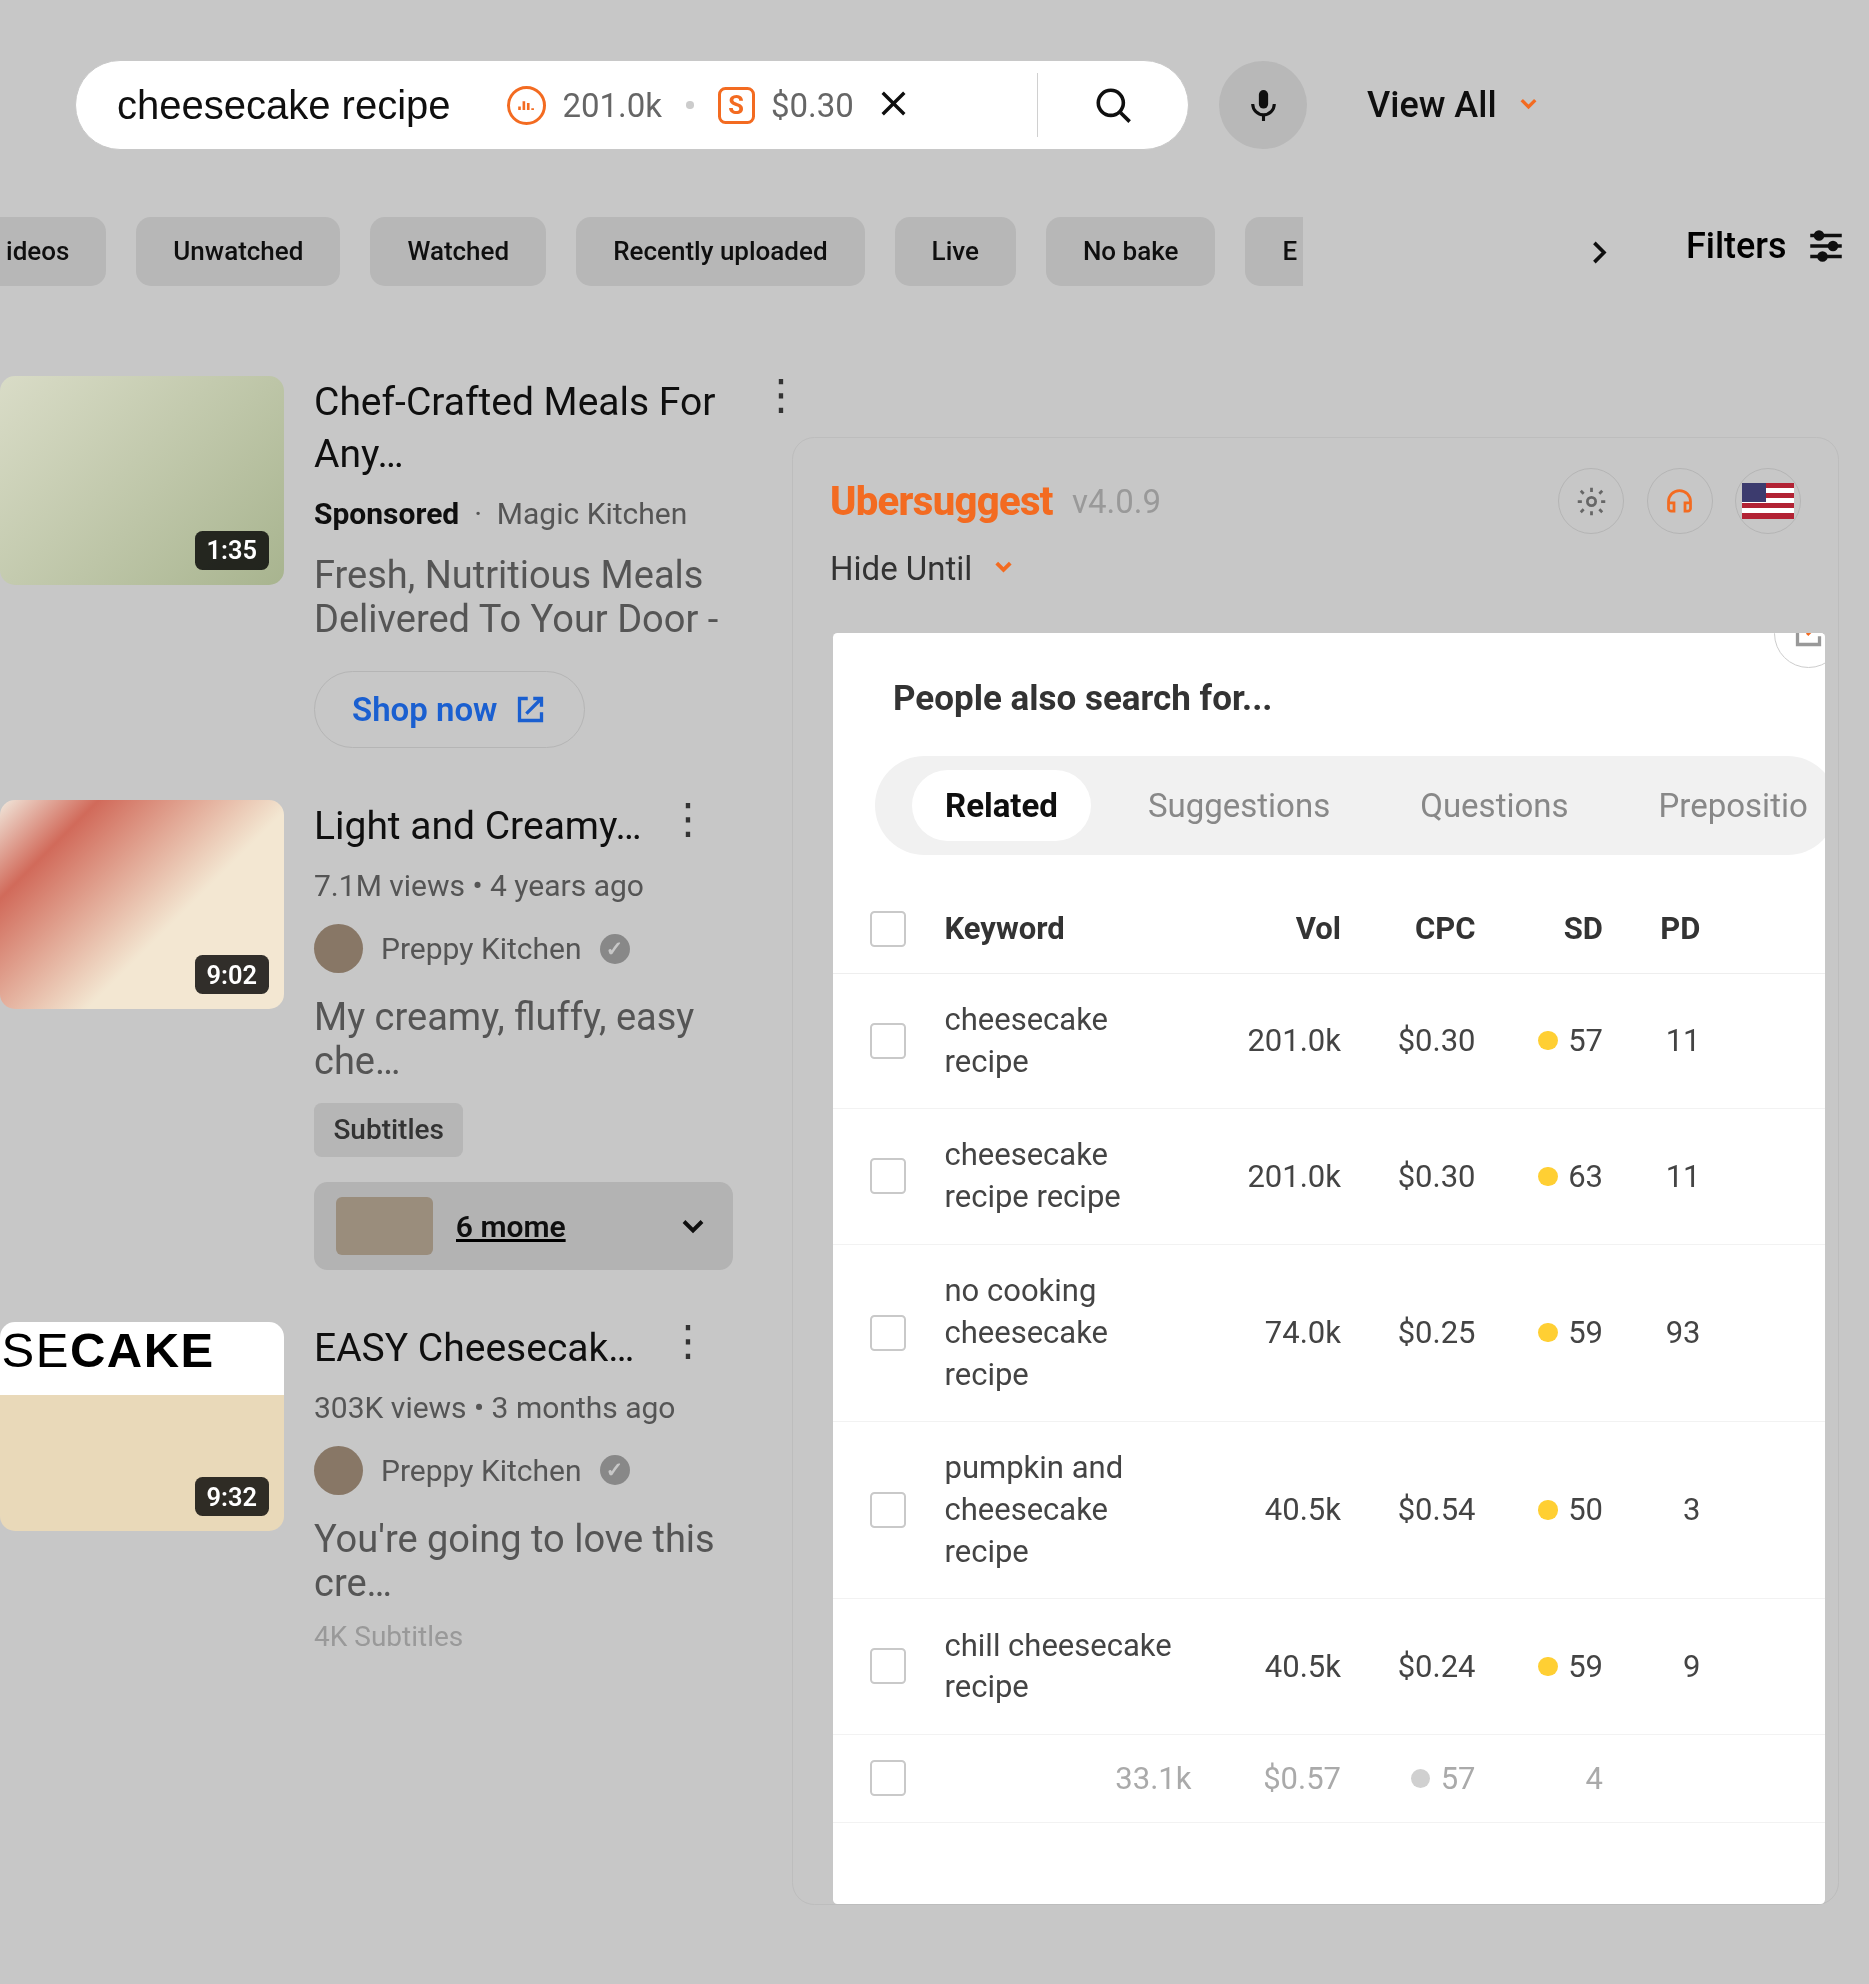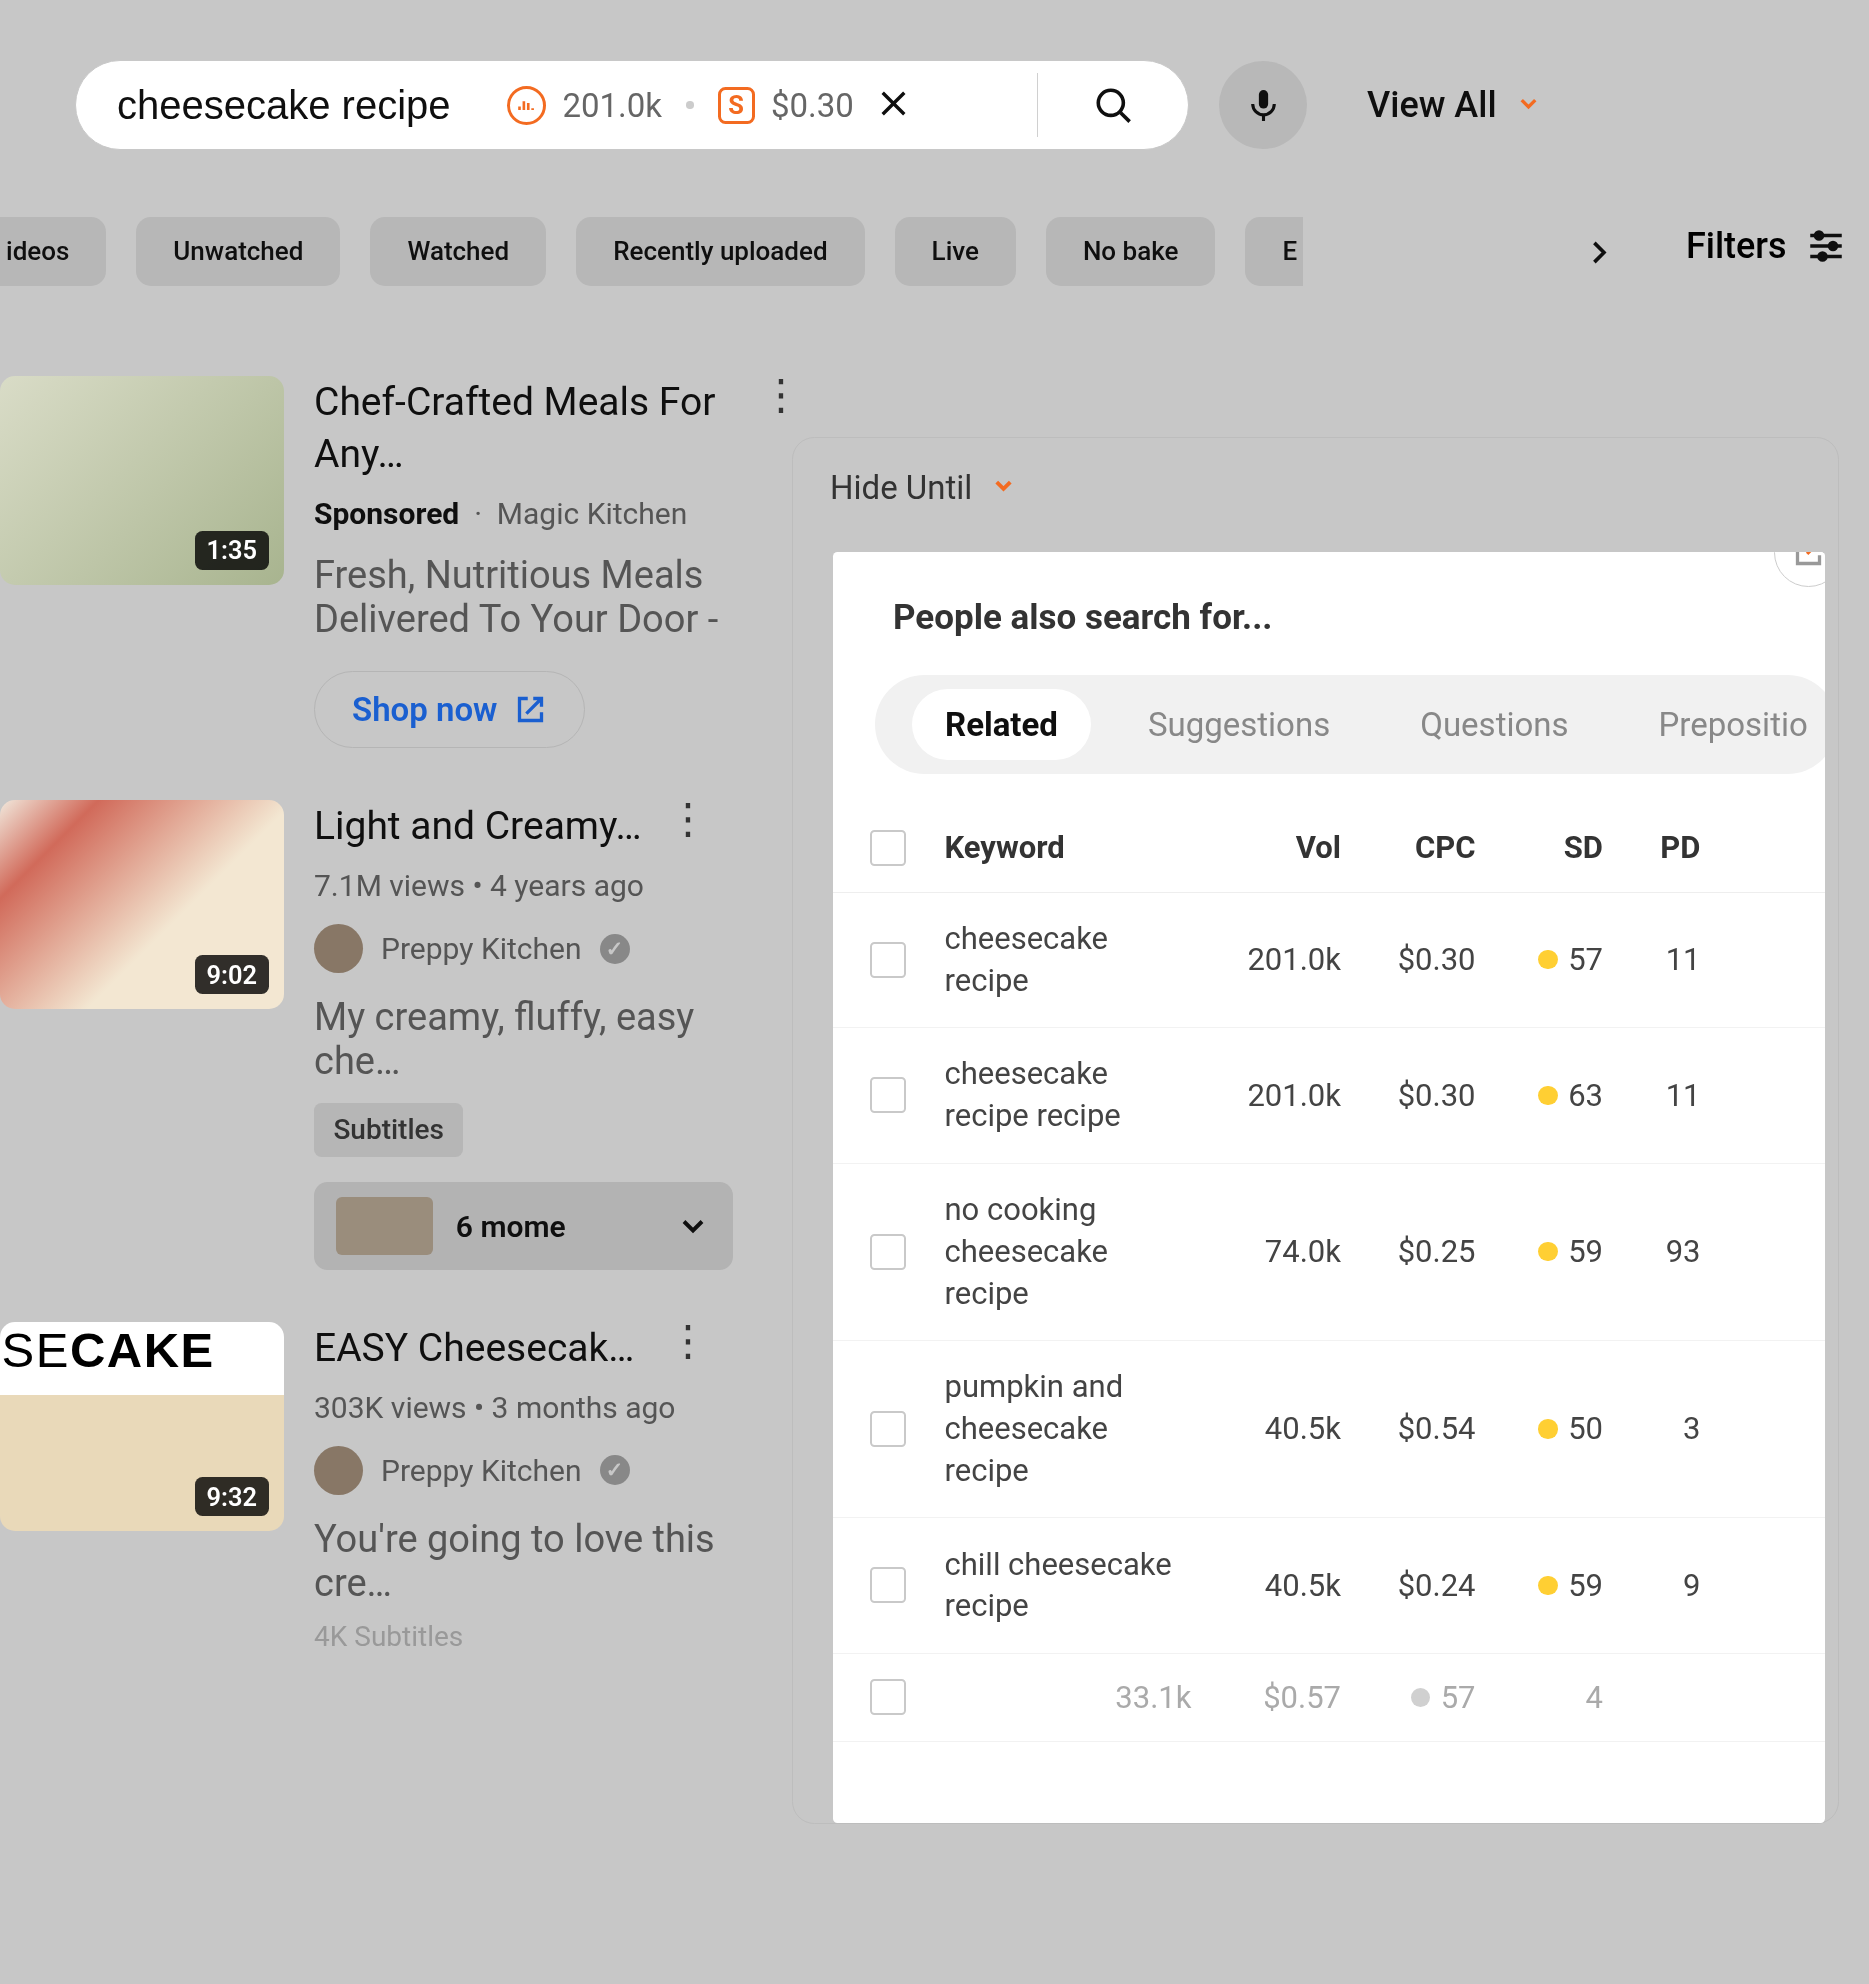--- a/index.html
+++ b/index.html
@@ -239,6 +239,26 @@
 </div>
 
 <div class="us-wrap">
+  <div class="us-head">
+    <span class="us-logo">Ubersuggest</span>
+    <span class="us-ver">v4.0.9</span>
+    <div class="us-icons">
+      <div class="circ-btn">
+        <svg viewBox="0 0 24 24" fill="none" stroke="#666" stroke-width="2">
+            <circle cx="12" cy="12" r="3"></circle>
+            <path d="M12 2v3M12 19v3M4.2 4.2l2.1 2.1M17.7 17.7l2.1 2.1M2 12h3M19 12h3M4.2 19.8l2.1-2.1M17.7 6.3l2.1-2.1"></path>
+          </svg>
+      </div>
+      <div class="circ-btn">
+        <svg viewBox="0 0 24 24" fill="none" stroke="#f36b21" stroke-width="2">
+            <path d="M4 12a8 8 0 0116 0v5a2 2 0 01-2 2h-2v-6h4M4 12v5a2 2 0 002 2h2v-6H4"></path>
+          </svg>
+      </div>
+      <div class="circ-btn">
+          <div class="flag"></div>
+        </div>
+    </div>
+  </div>
   <div class="hide-until">
     <span>Hide Until</span>
     <span class="chev-down"><svg viewBox="0 0 24 24" fill="none" stroke="#f36b21" stroke-width="3.4">

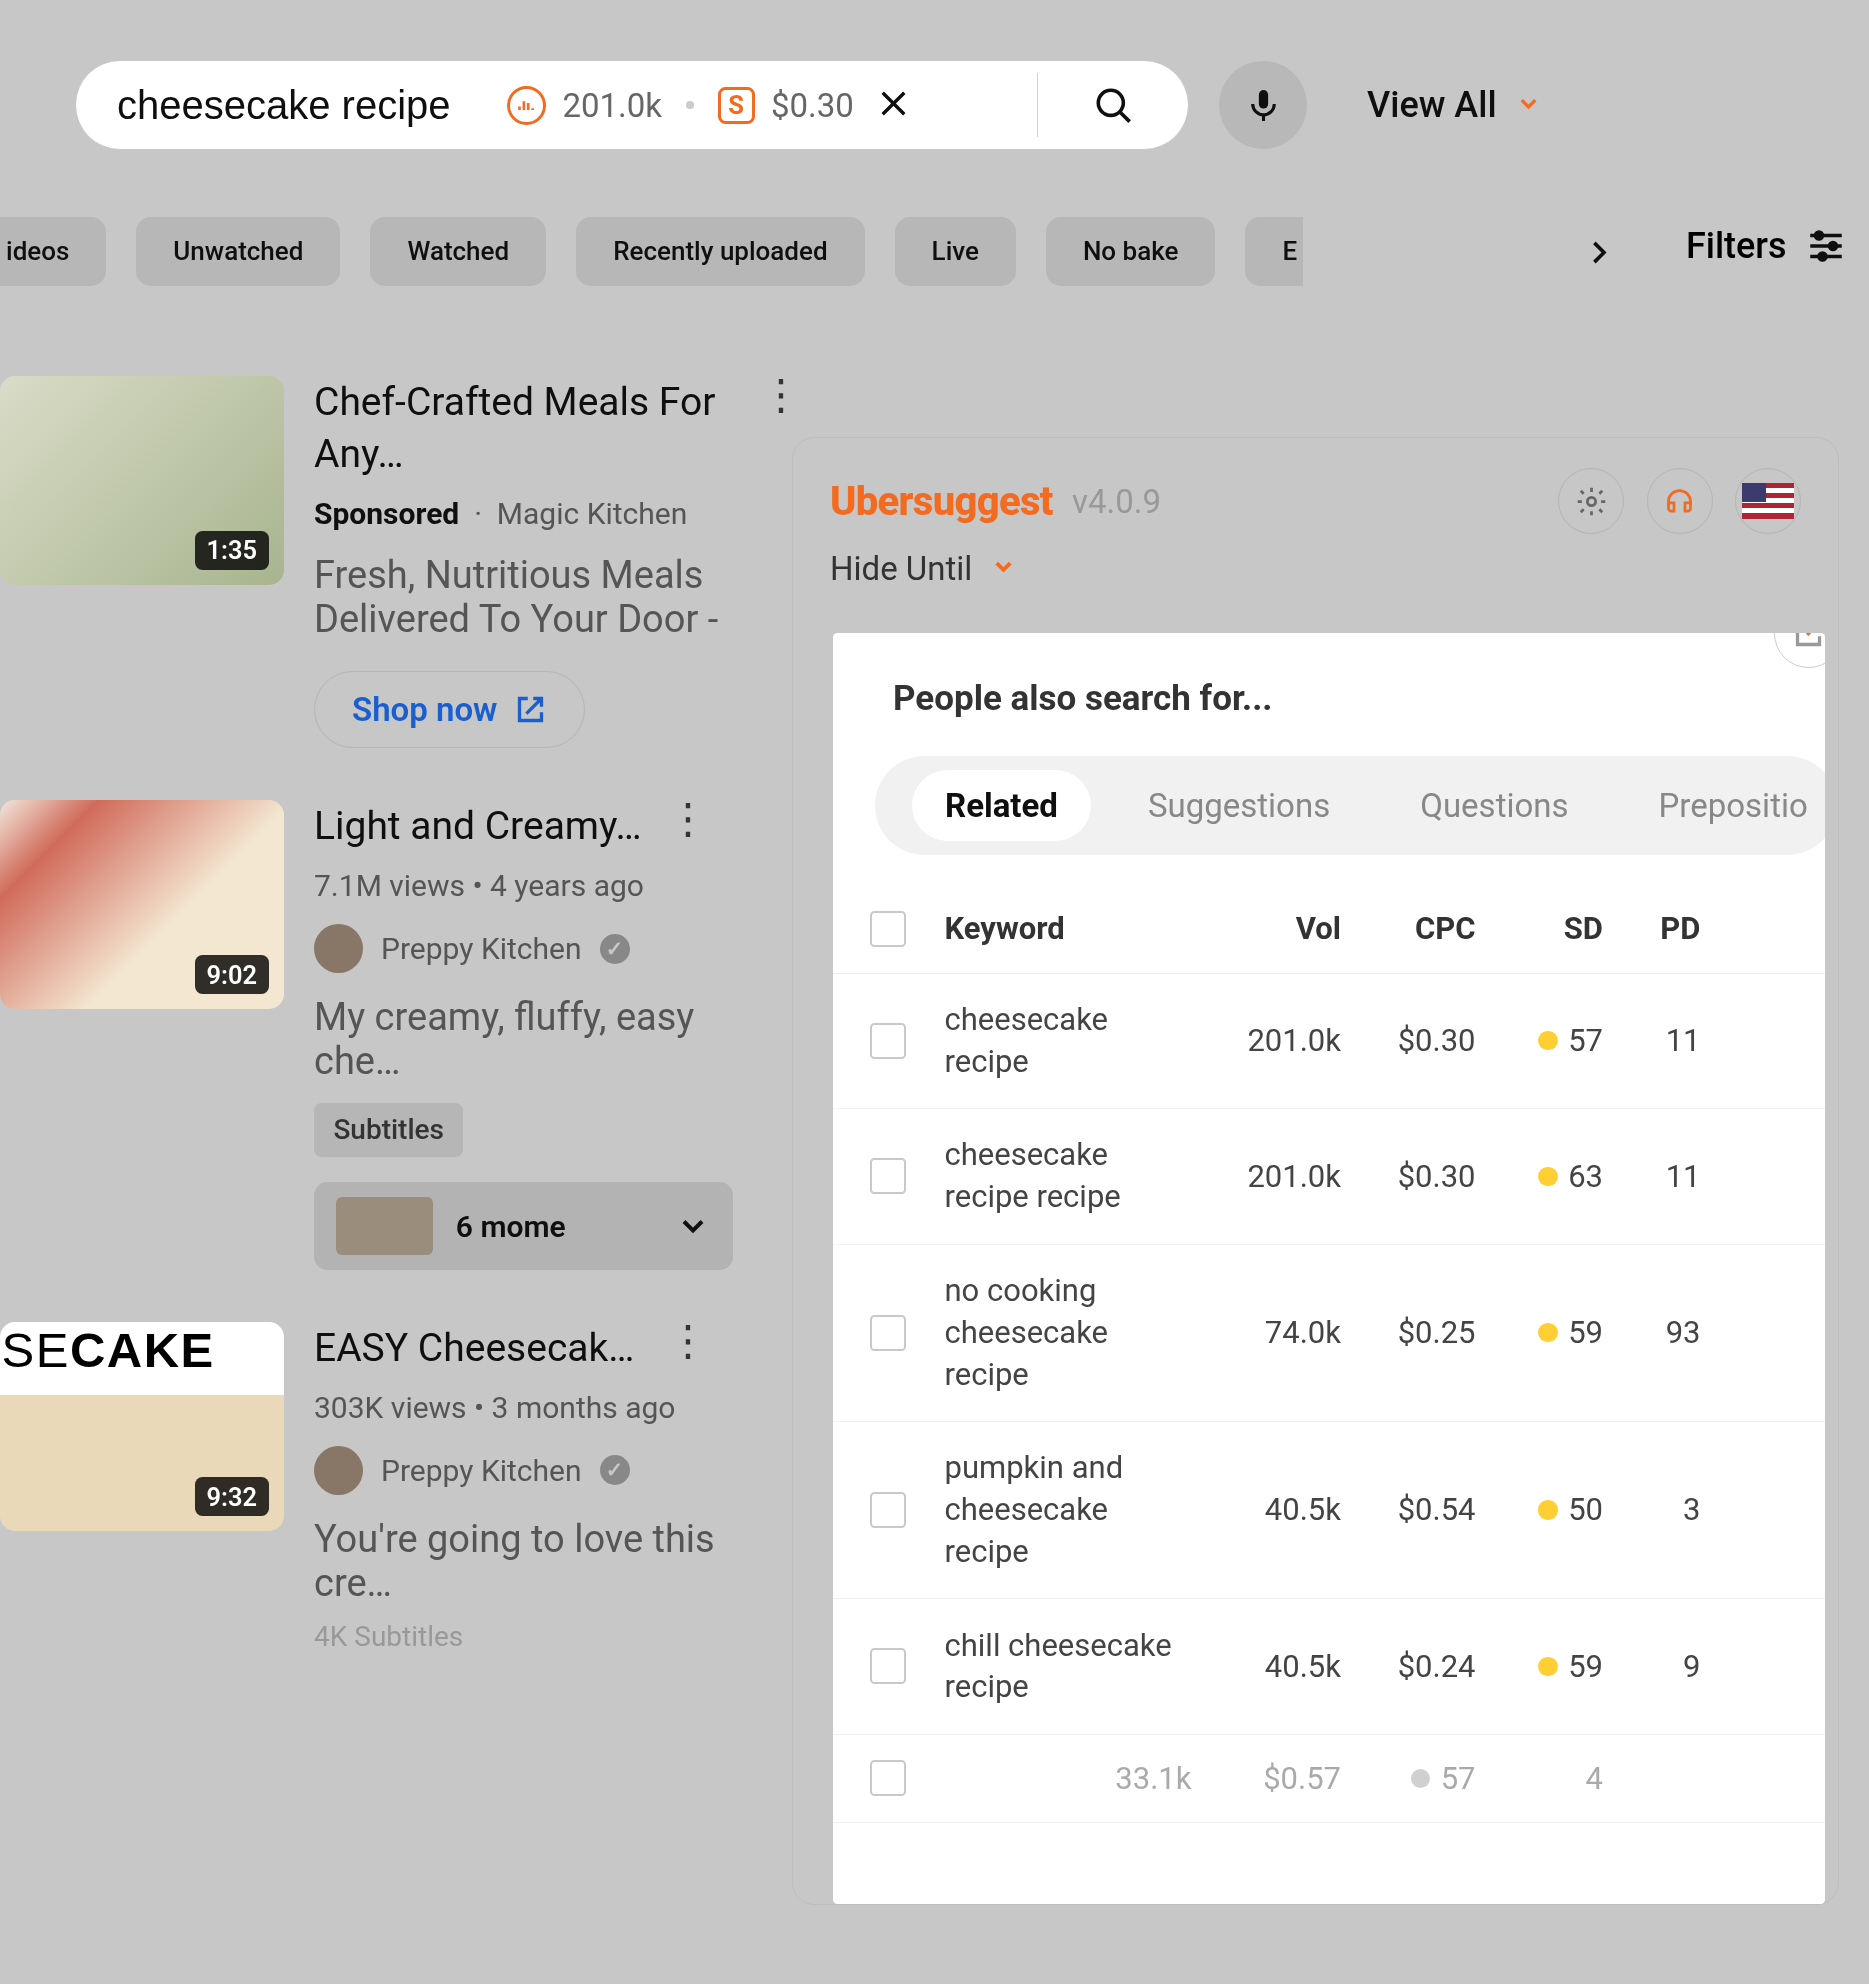--- a/index.html
+++ b/index.html
@@ -55,7 +55,7 @@
   .verified { width:30px;height:30px;border-radius:50%;background:#888; display:inline-flex;align-items:center;justify-content:center; }
   .verified::after{content:"✓";color:#c7c7c7;font-size:21px;font-weight:700;}
   .tag { display:inline-block;background:#b6b6b6;border-radius:7.5px;padding:10.5px 19.4px;font-size:28px;color:#333;margin-top:19.4px;font-weight:500; }
-  .moments { display:flex;align-items:center;gap:22.4px;background:#b3b3b3;border-radius:13.5px;padding:15px 22.4px;margin-top:25.4px;width:419px; justify-content:space-between; }
+  .moments { display:flex;align-items:center;gap:22.4px;background:#b3b3b3;border-radius:13.5px;padding:15px 22.4px;margin-top:25.4px;width:419px; justify-content:space-between;text-decoration:underline; }
   .moments-thumb{width:97px;height:58px;border-radius:6px;background:#9a8d7c;}
   .moments-label{font-size:30px;font-weight:600;color:#0f0f0f;flex:1;overflow:hidden;white-space:nowrap;}
   .moments svg{width:36px;height:36px;}

